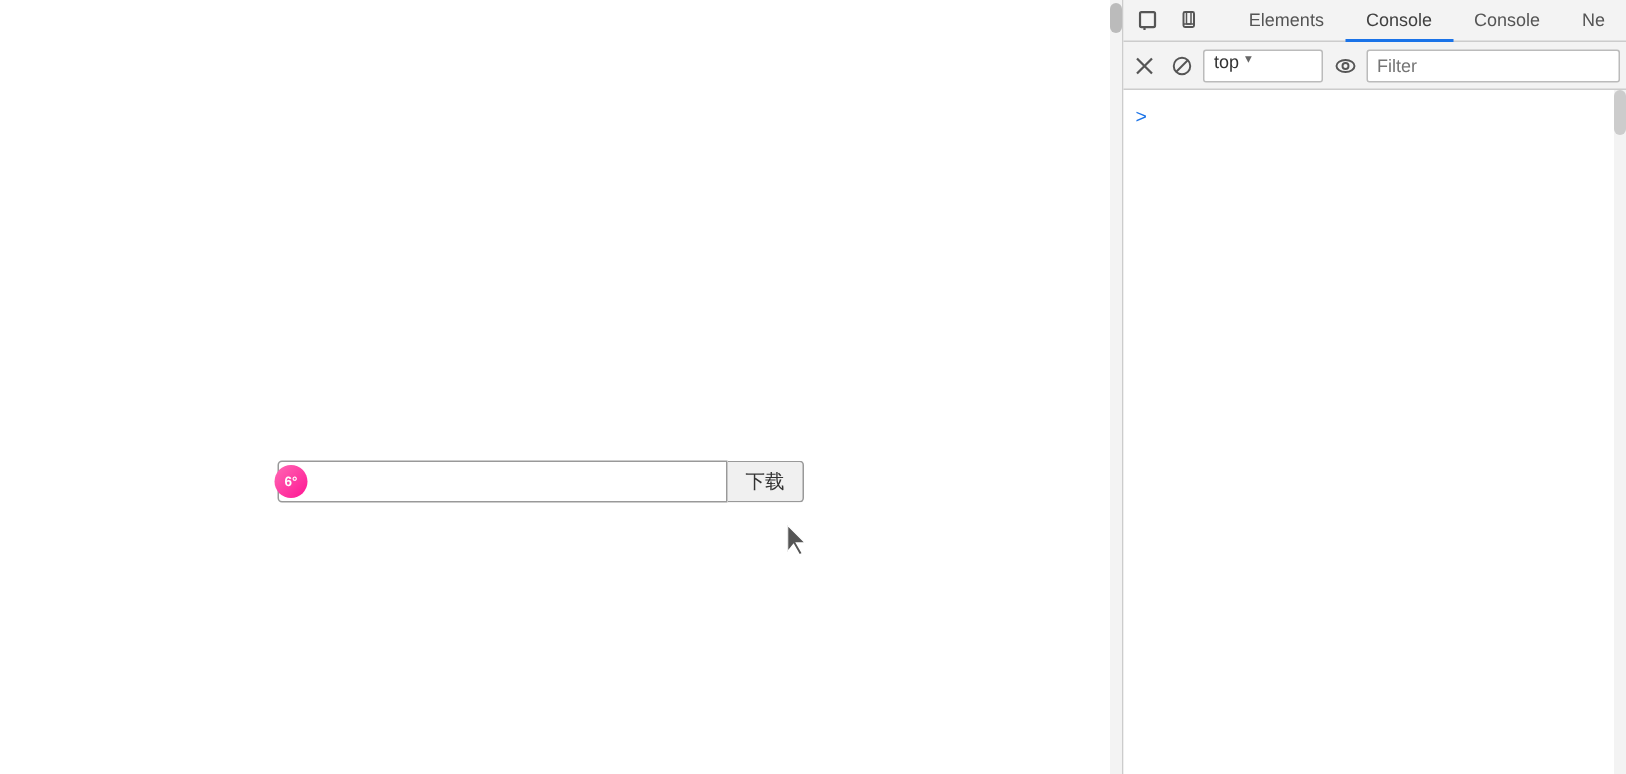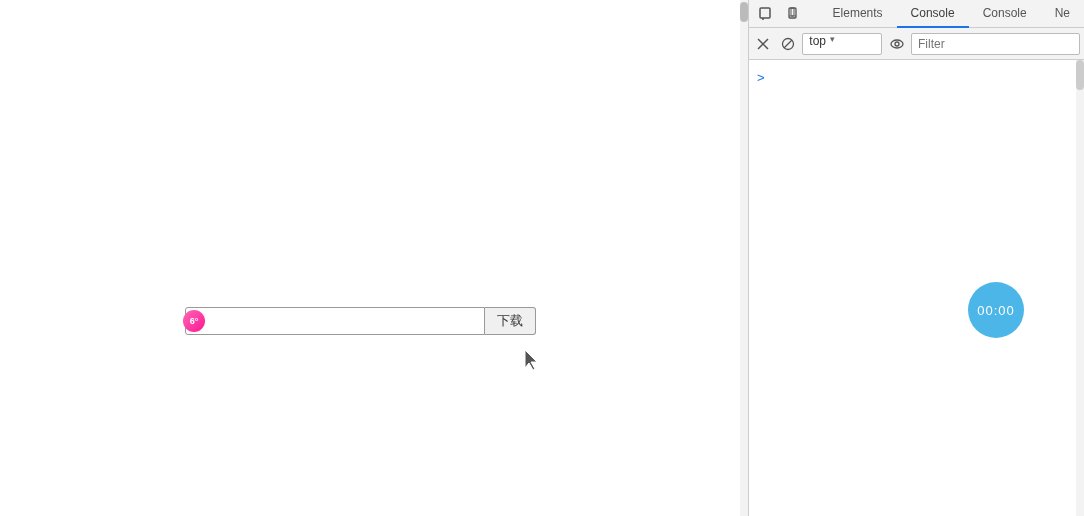--- a/index.html
+++ b/index.html
@@ -378,9 +378,6 @@
   <div class="devtools-console">
     <span class="console-prompt">&gt;</span>
 
-    <div class="timer-circle">
-      <span>00:00</span>
-    </div>
 
     <div class="devtools-scrollbar">
       <div class="scrollbar-thumb"></div>

